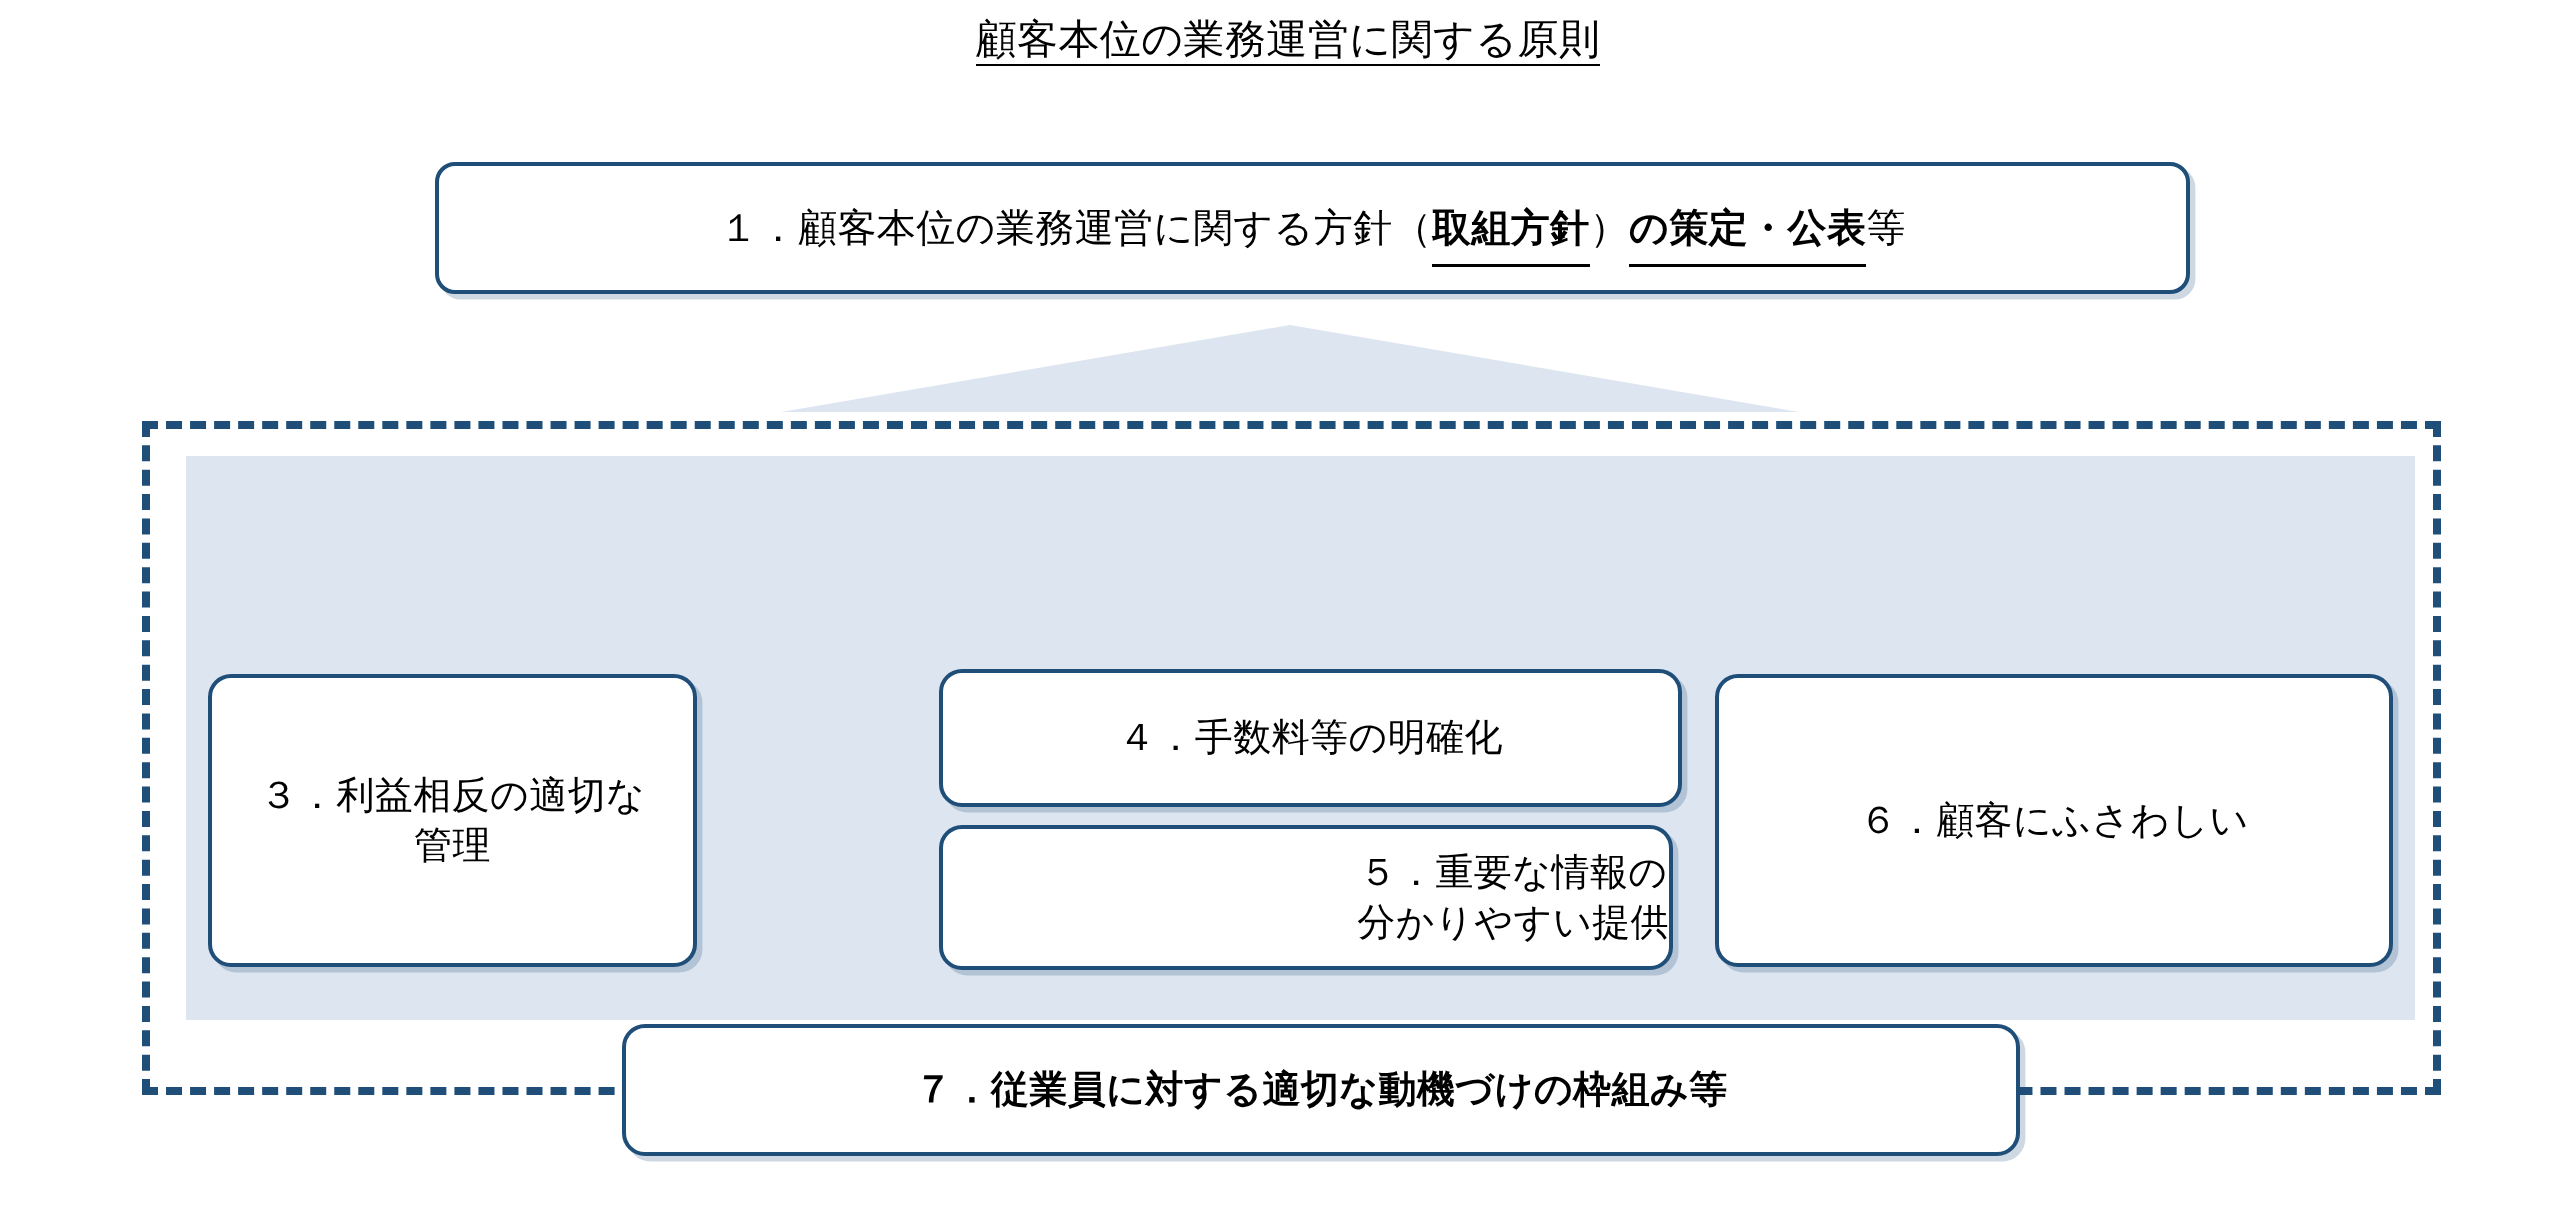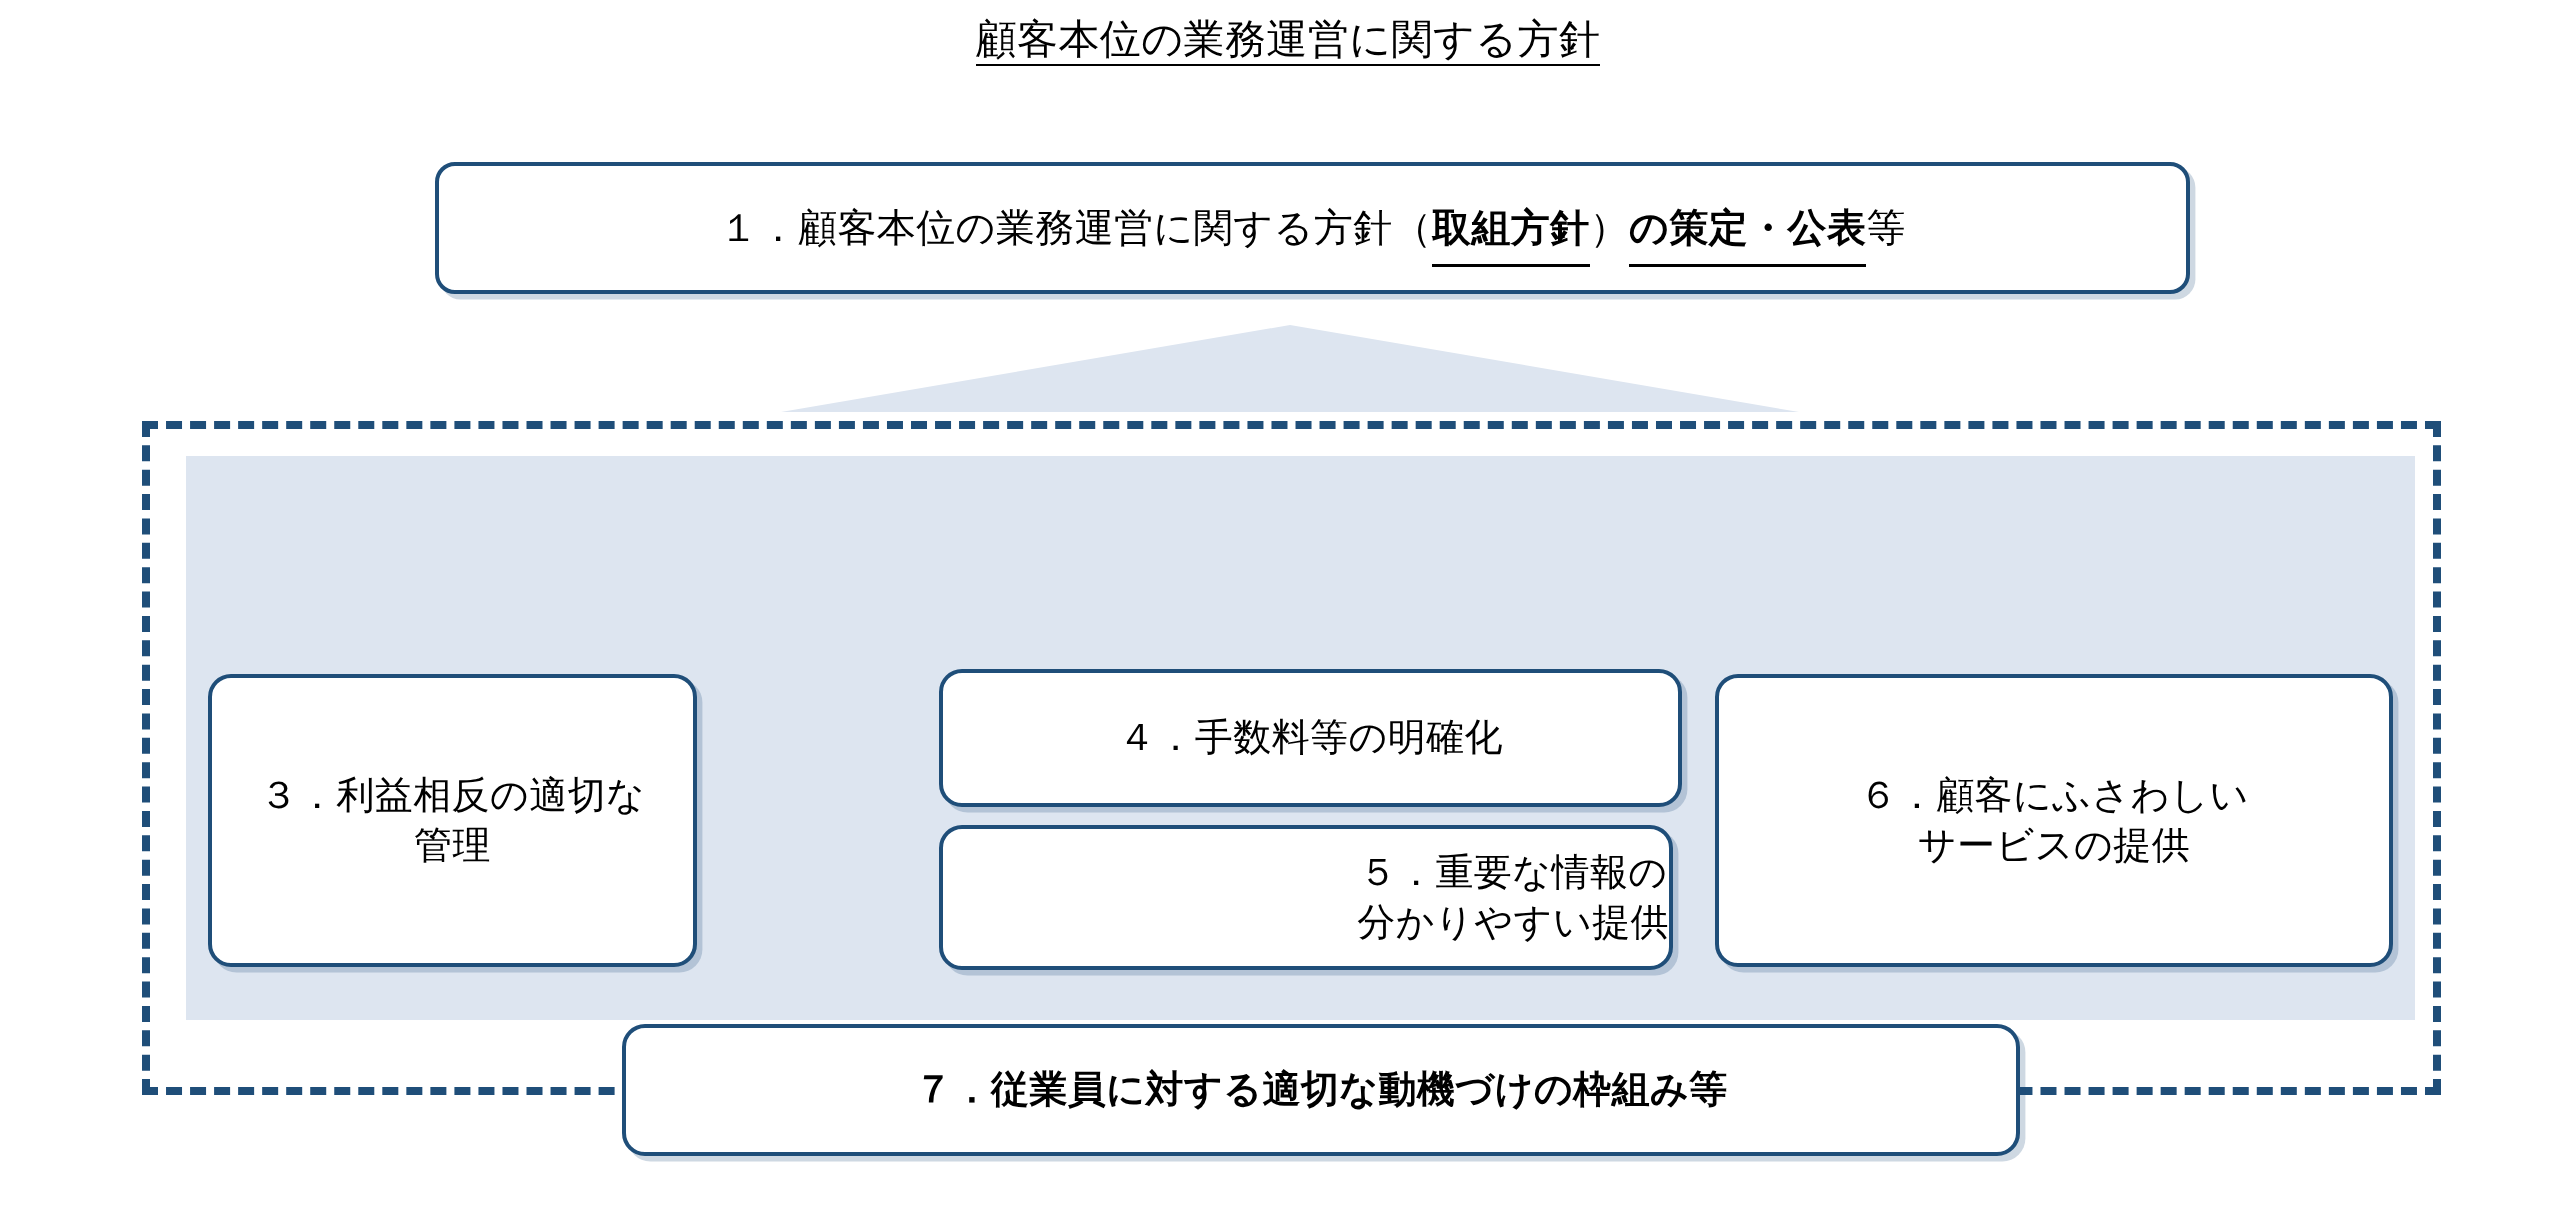--- a/index.html
+++ b/index.html
@@ -166,7 +166,7 @@
 <div id="canvas">
 
   <div class="diagram-title">
-    <span class="u">顧客本位の業務運営に関する方針</span>
+    <span class="u">顧客本位の業務運営に関する原則</span>
   </div>
 
   <div class="rbox" id="box1">

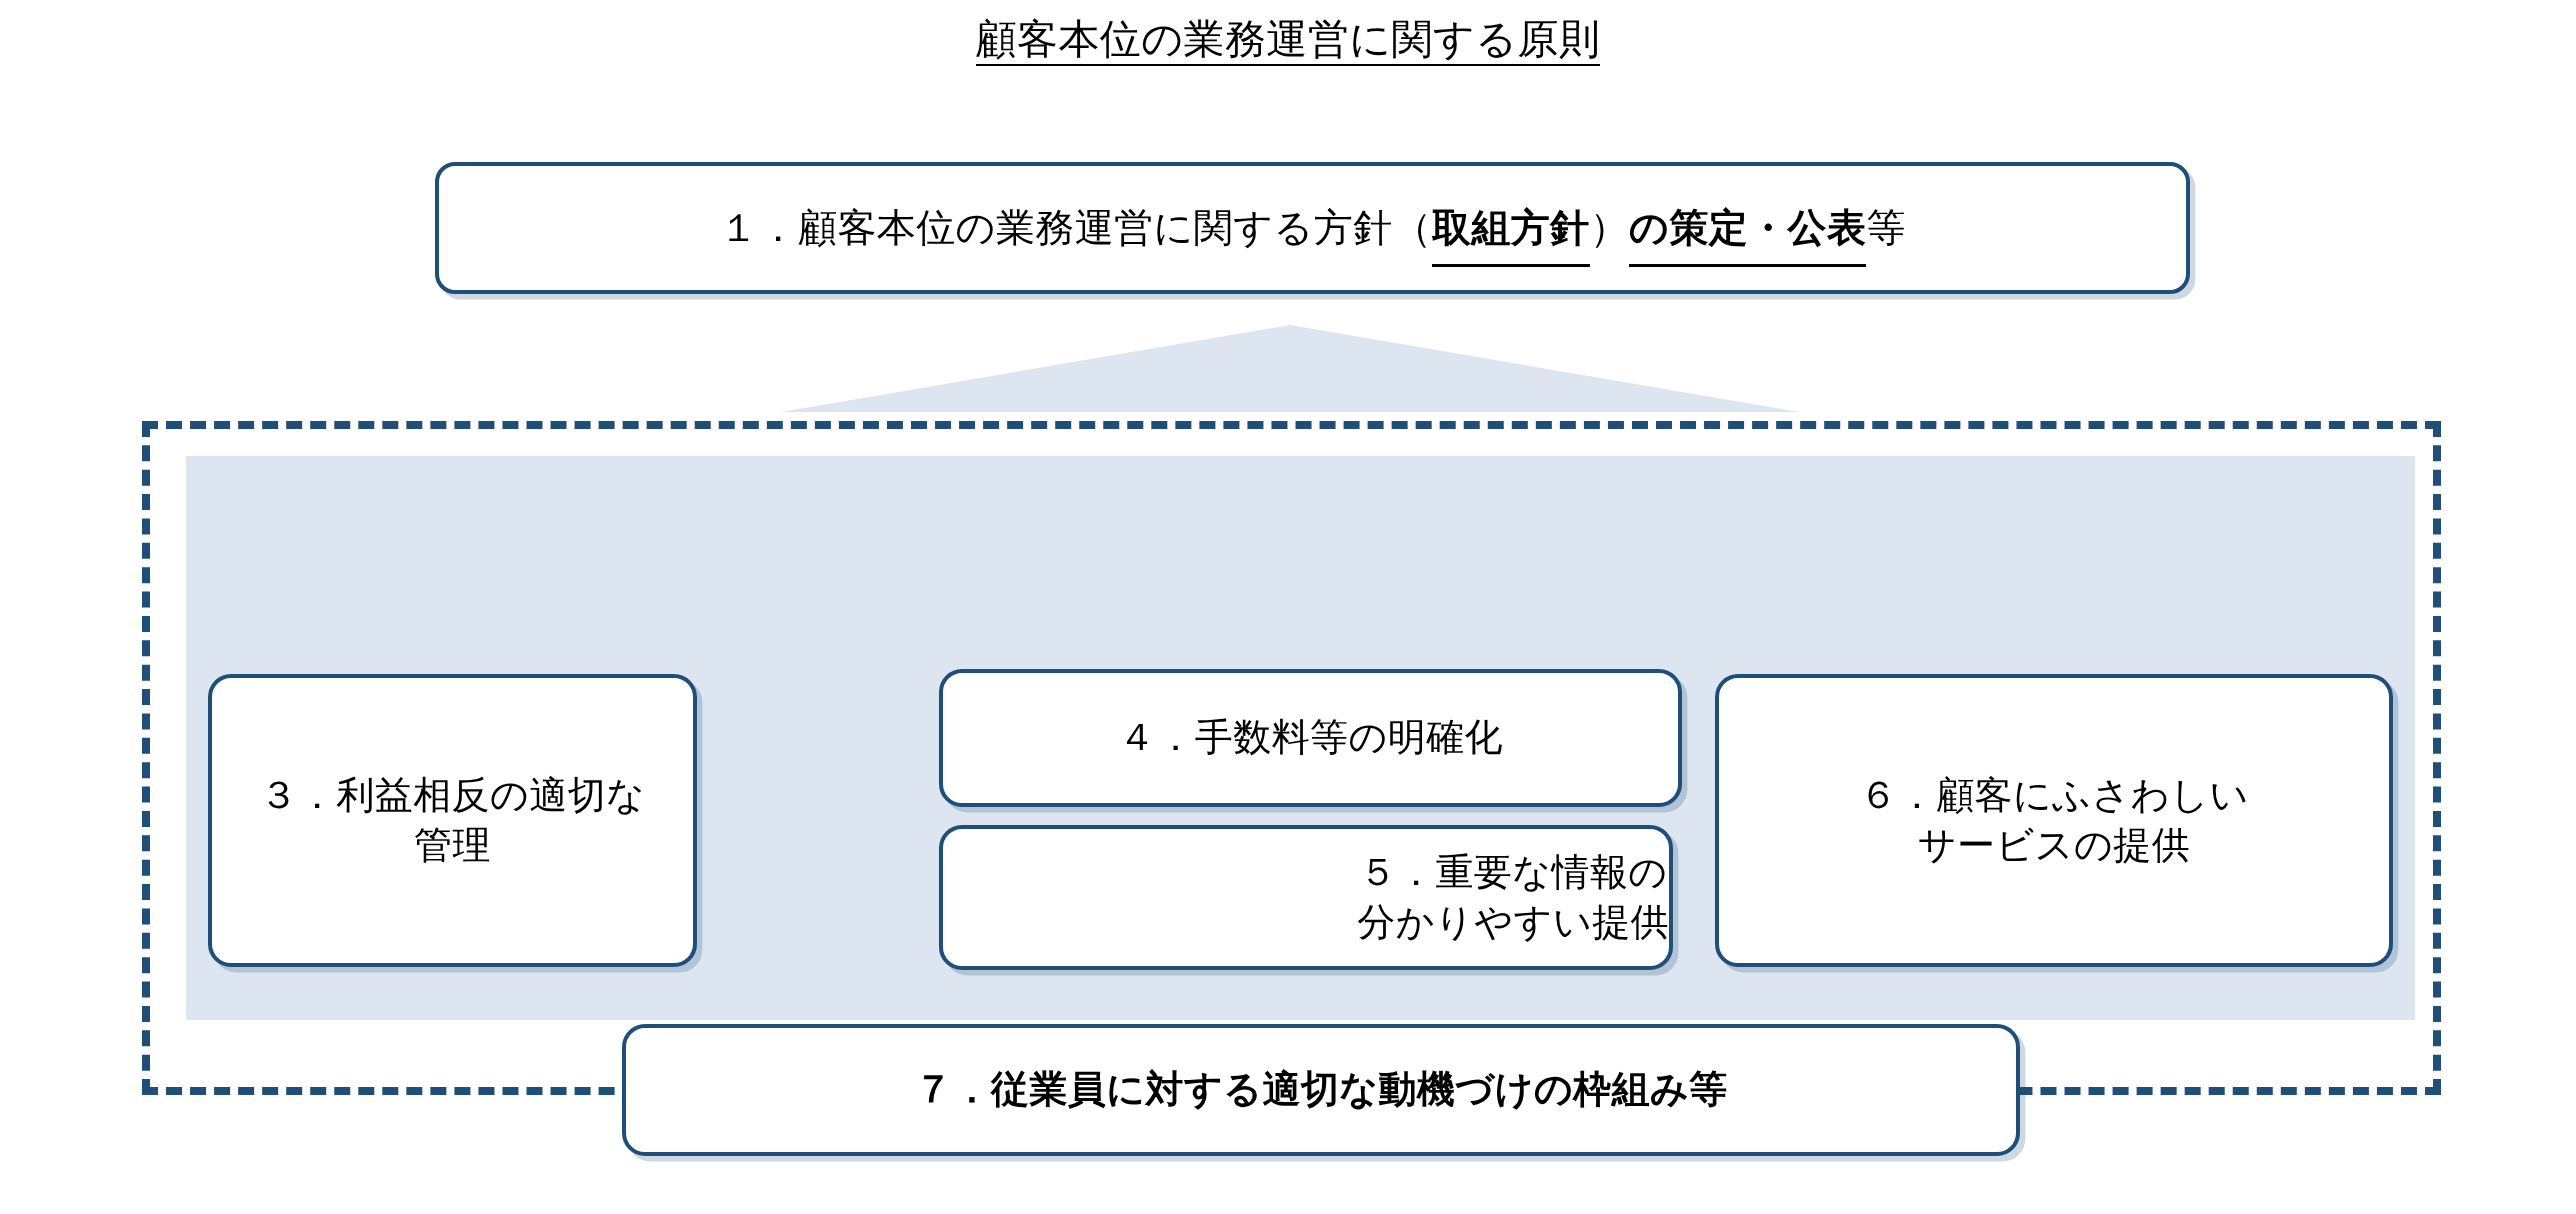--- a/index.html
+++ b/index.html
@@ -207,7 +207,6 @@
   <div class="rbox" id="box6">
     <div class="txt">
       <div>６．顧客にふさわしい</div>
-      <div>サービスの提供</div>
     </div>
   </div>
 

